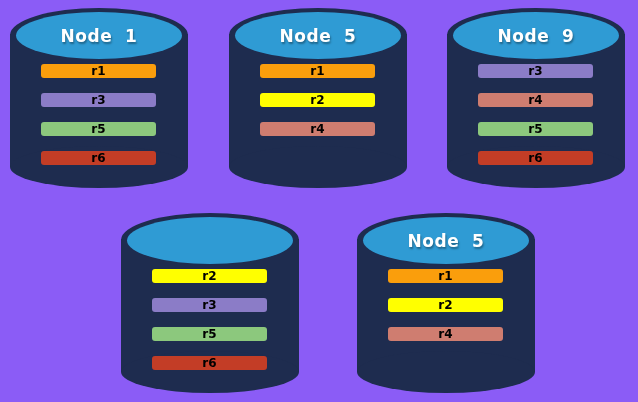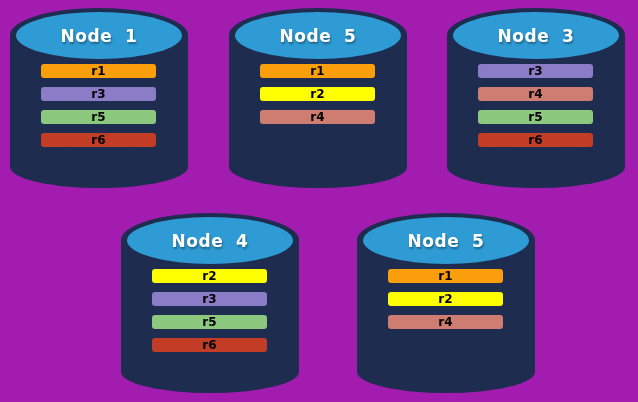--- a/index.html
+++ b/index.html
@@ -12,7 +12,7 @@
     position: relative;
     width: 638px;
     height: 402px;
-    background: #a21caf;
+    background: #8b5cf6;
     overflow: hidden;
   }
   .node {

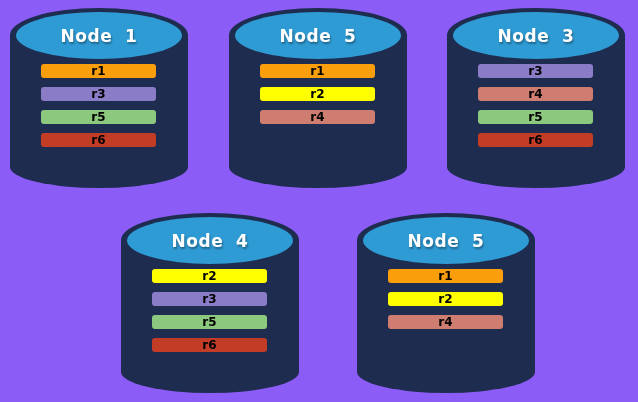--- a/index.html
+++ b/index.html
@@ -120,7 +120,7 @@
       <div class="cyl-body"></div>
       <div class="cyl-bottom"></div>
       <div class="cyl-cap"></div>
-      <div class="node-title">Node  3</div>
+      <div class="node-title">Node  9</div>
       <div class="bars">
         <div class="bar" style="background: rgb(139, 124, 199);">r3</div>
         <div class="bar" style="background: rgb(207, 125, 112);">r4</div>

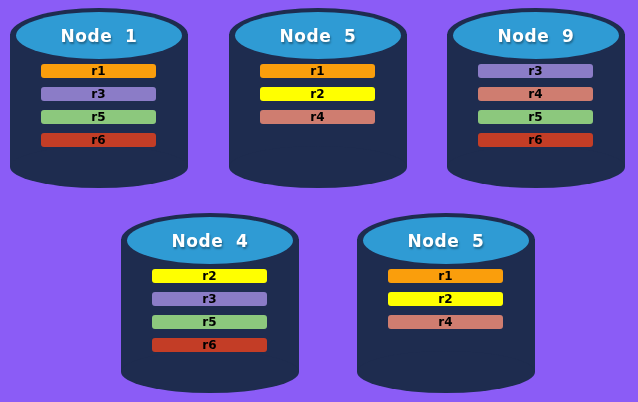--- a/index.html
+++ b/index.html
@@ -72,7 +72,7 @@
     left: 31px; right: 32px; top: 56px;
     display: flex;
     flex-direction: column;
-    gap: 9px;
+    gap: 15px;
   }
   .bar {
     height: 14px;

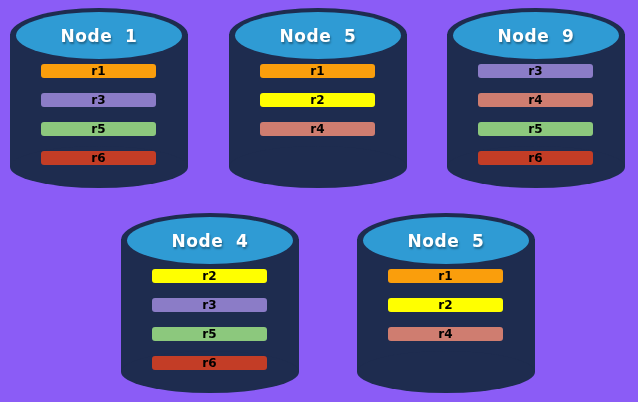--- a/index.html
+++ b/index.html
@@ -133,7 +133,6 @@
       <div class="cyl-body"></div>
       <div class="cyl-bottom"></div>
       <div class="cyl-cap"></div>
-      <div class="node-title">Node  4</div>
       <div class="bars">
         <div class="bar" style="background: rgb(255, 255, 0);">r2</div>
         <div class="bar" style="background: rgb(139, 124, 199);">r3</div>

